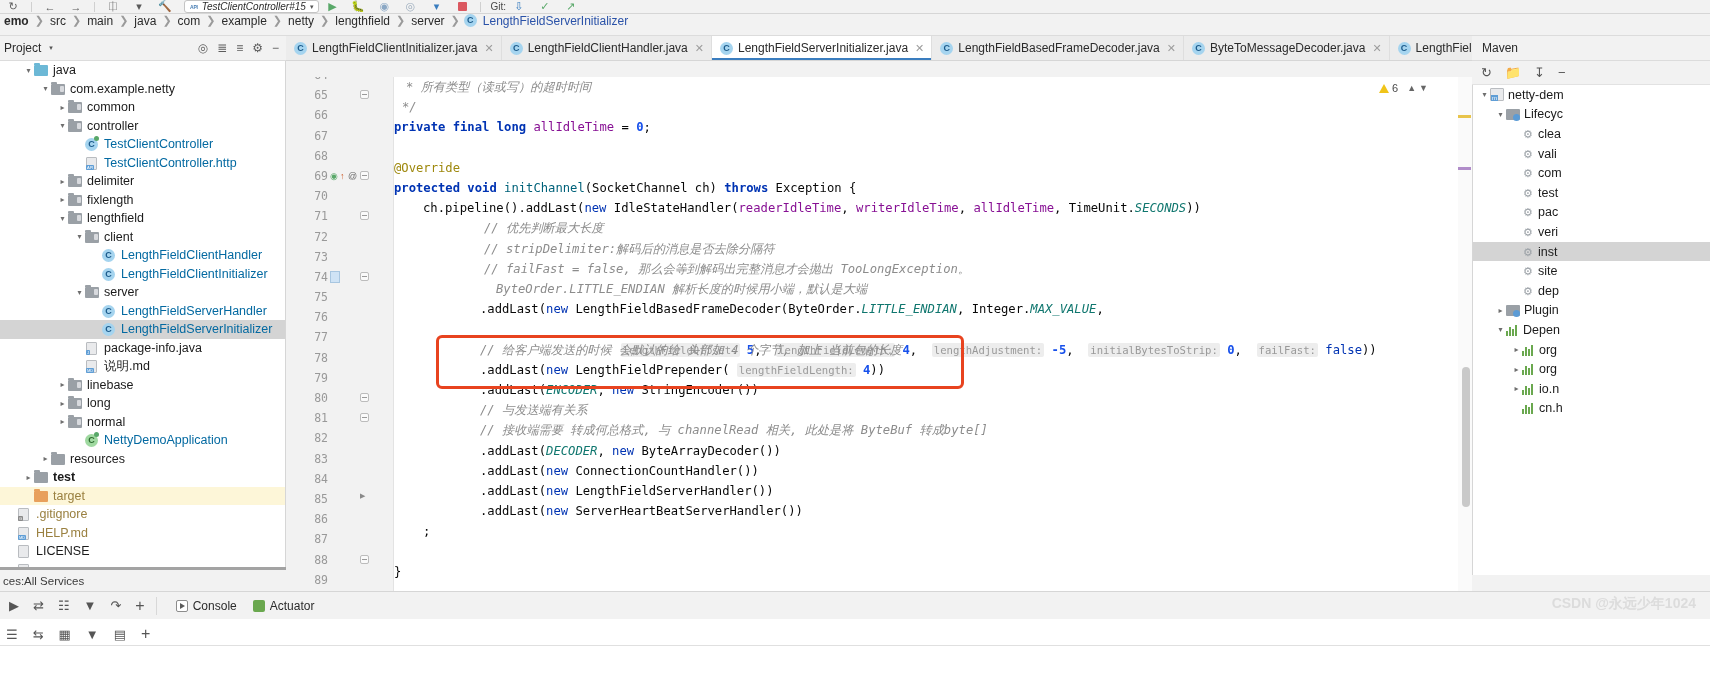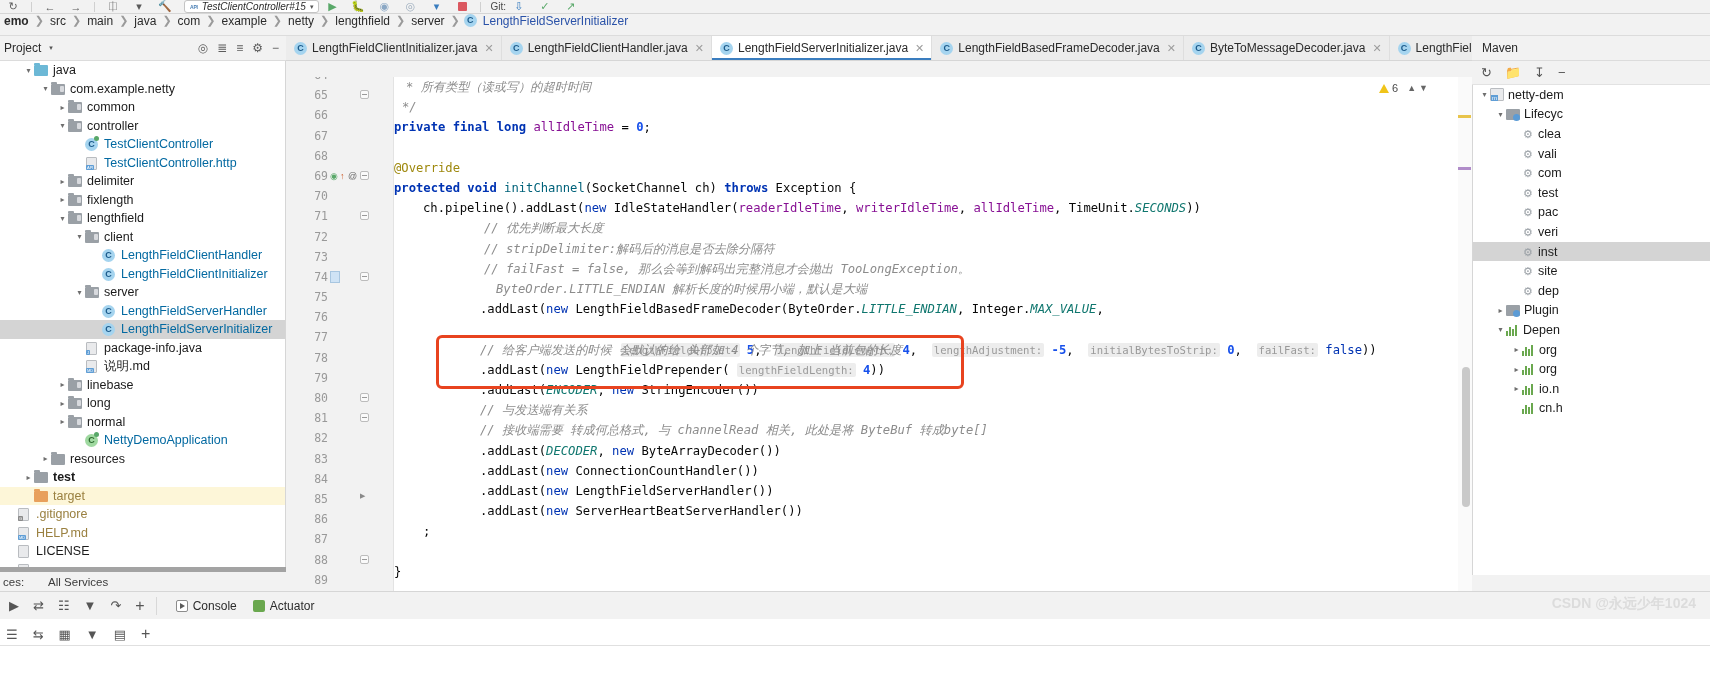--- a/index.html
+++ b/index.html
@@ -159,8 +159,8 @@
   .mproj:after{content:"m";position:absolute;left:0;bottom:-1px;font-size:6px;background:#5f9ed6;color:#fff;padding:0 1px;line-height:6px;}
 
   
-  .services-bar{position:absolute;left:0;top:567px;width:286px;height:24px;background:#f2f2f2;border-top:5px solid #a3a3a3;
-                display:flex;align-items:center;gap:24px;padding-left:3px;font-size:11.5px;color:#3b3b3b;}
+  .services-bar{position:absolute;left:0;top:567px;width:286px;height:24px;background:#f2f2f2;border-top:3px solid #a3a3a3;
+                display:flex;align-items:center;gap:0;padding-left:3px;font-size:11.5px;color:#3b3b3b;}
   .bottom-strip{position:absolute;left:0;top:591px;width:1710px;height:28px;background:#f2f2f2;border-top:1px solid #d6d6d6;
                 display:flex;align-items:center;}
   .bs-icons{display:flex;align-items:center;gap:14px;padding-left:9px;color:#555;font-size:13px;}

